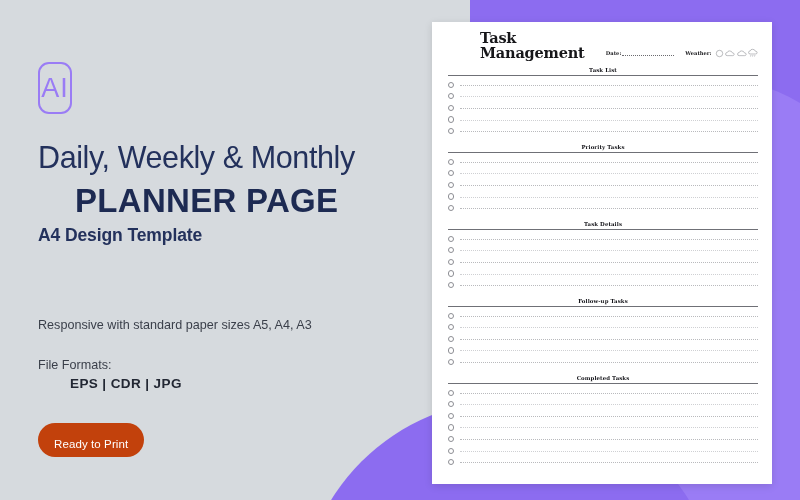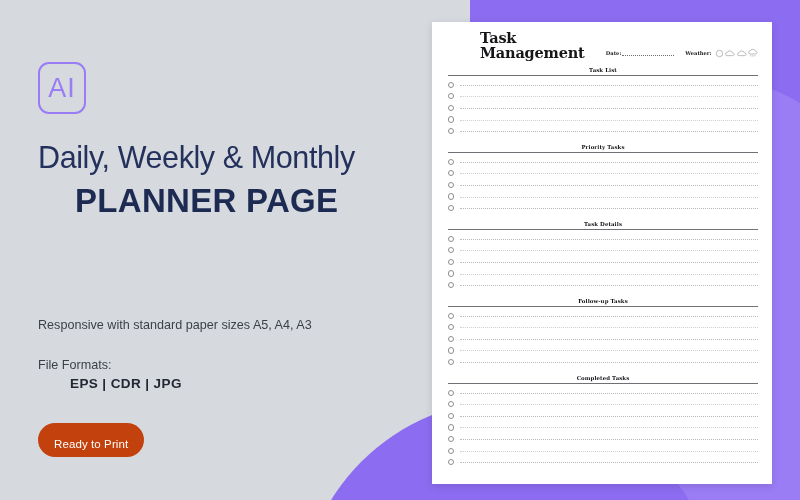--- a/index.html
+++ b/index.html
@@ -71,7 +71,7 @@
     position: absolute;
     left: 0;
     top: 62px;
-    width: 48px;
+    width: 34px;
     height: 52px;
     border: 2.5px solid #9a7cf5;
     border-radius: 11px;

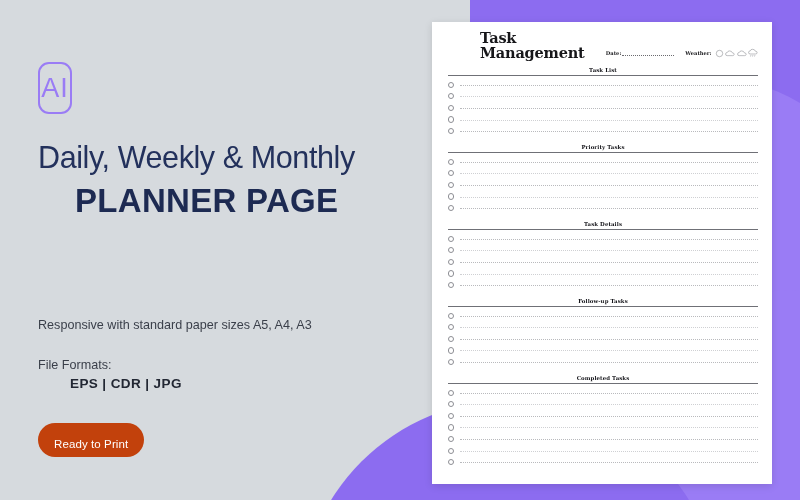--- a/index.html
+++ b/index.html
@@ -288,6 +288,7 @@
 
     <div class="headline-1">Daily, Weekly &amp; Monthly</div>
     <div class="headline-2">PLANNER PAGE</div>
+    <div class="headline-3">A4 Design Template</div>
 
     <div class="responsive">Responsive with standard paper sizes A5, A4, A3</div>
 

